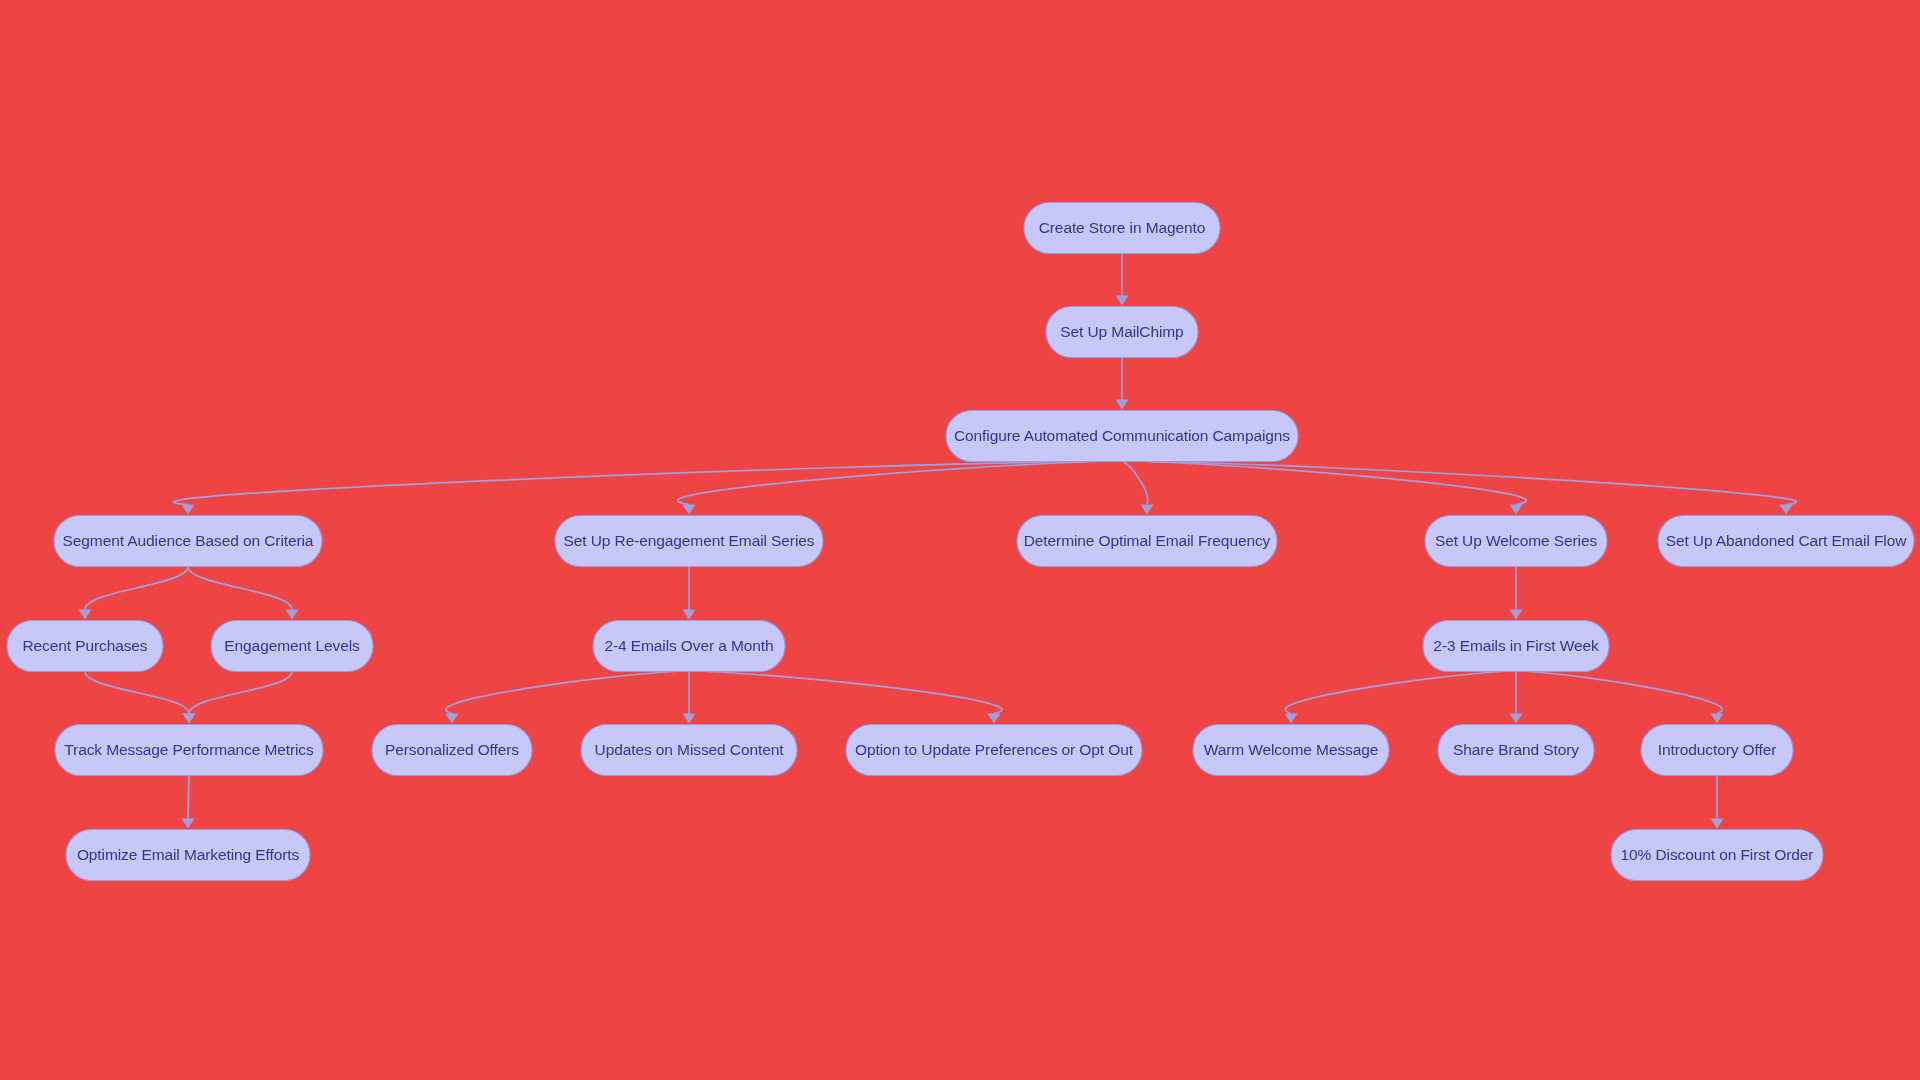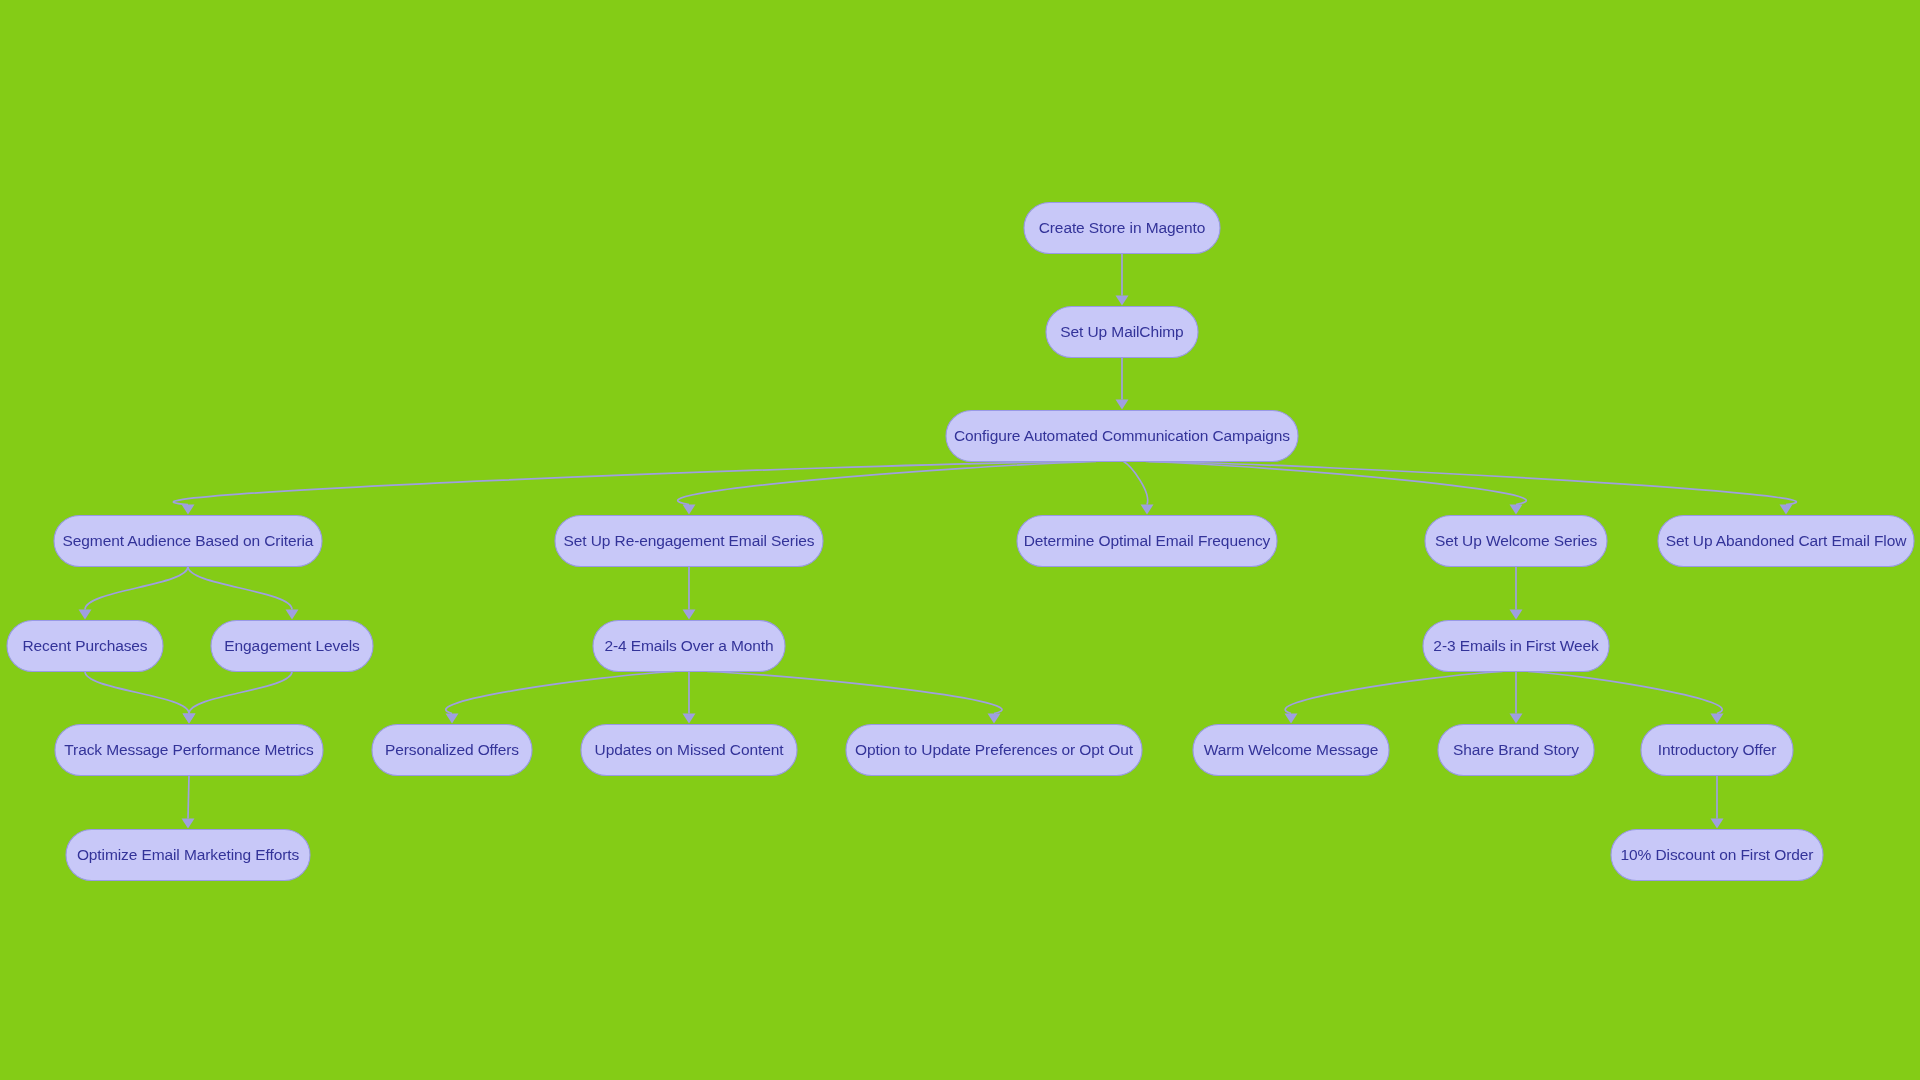--- a/index.html
+++ b/index.html
@@ -17,7 +17,7 @@
     position: relative;
     width: 1920px;
     height: 1080px;
-    background: #84cc16;
+    background: #ef4444;
   }
   svg#flow-svg {
     position: absolute;

